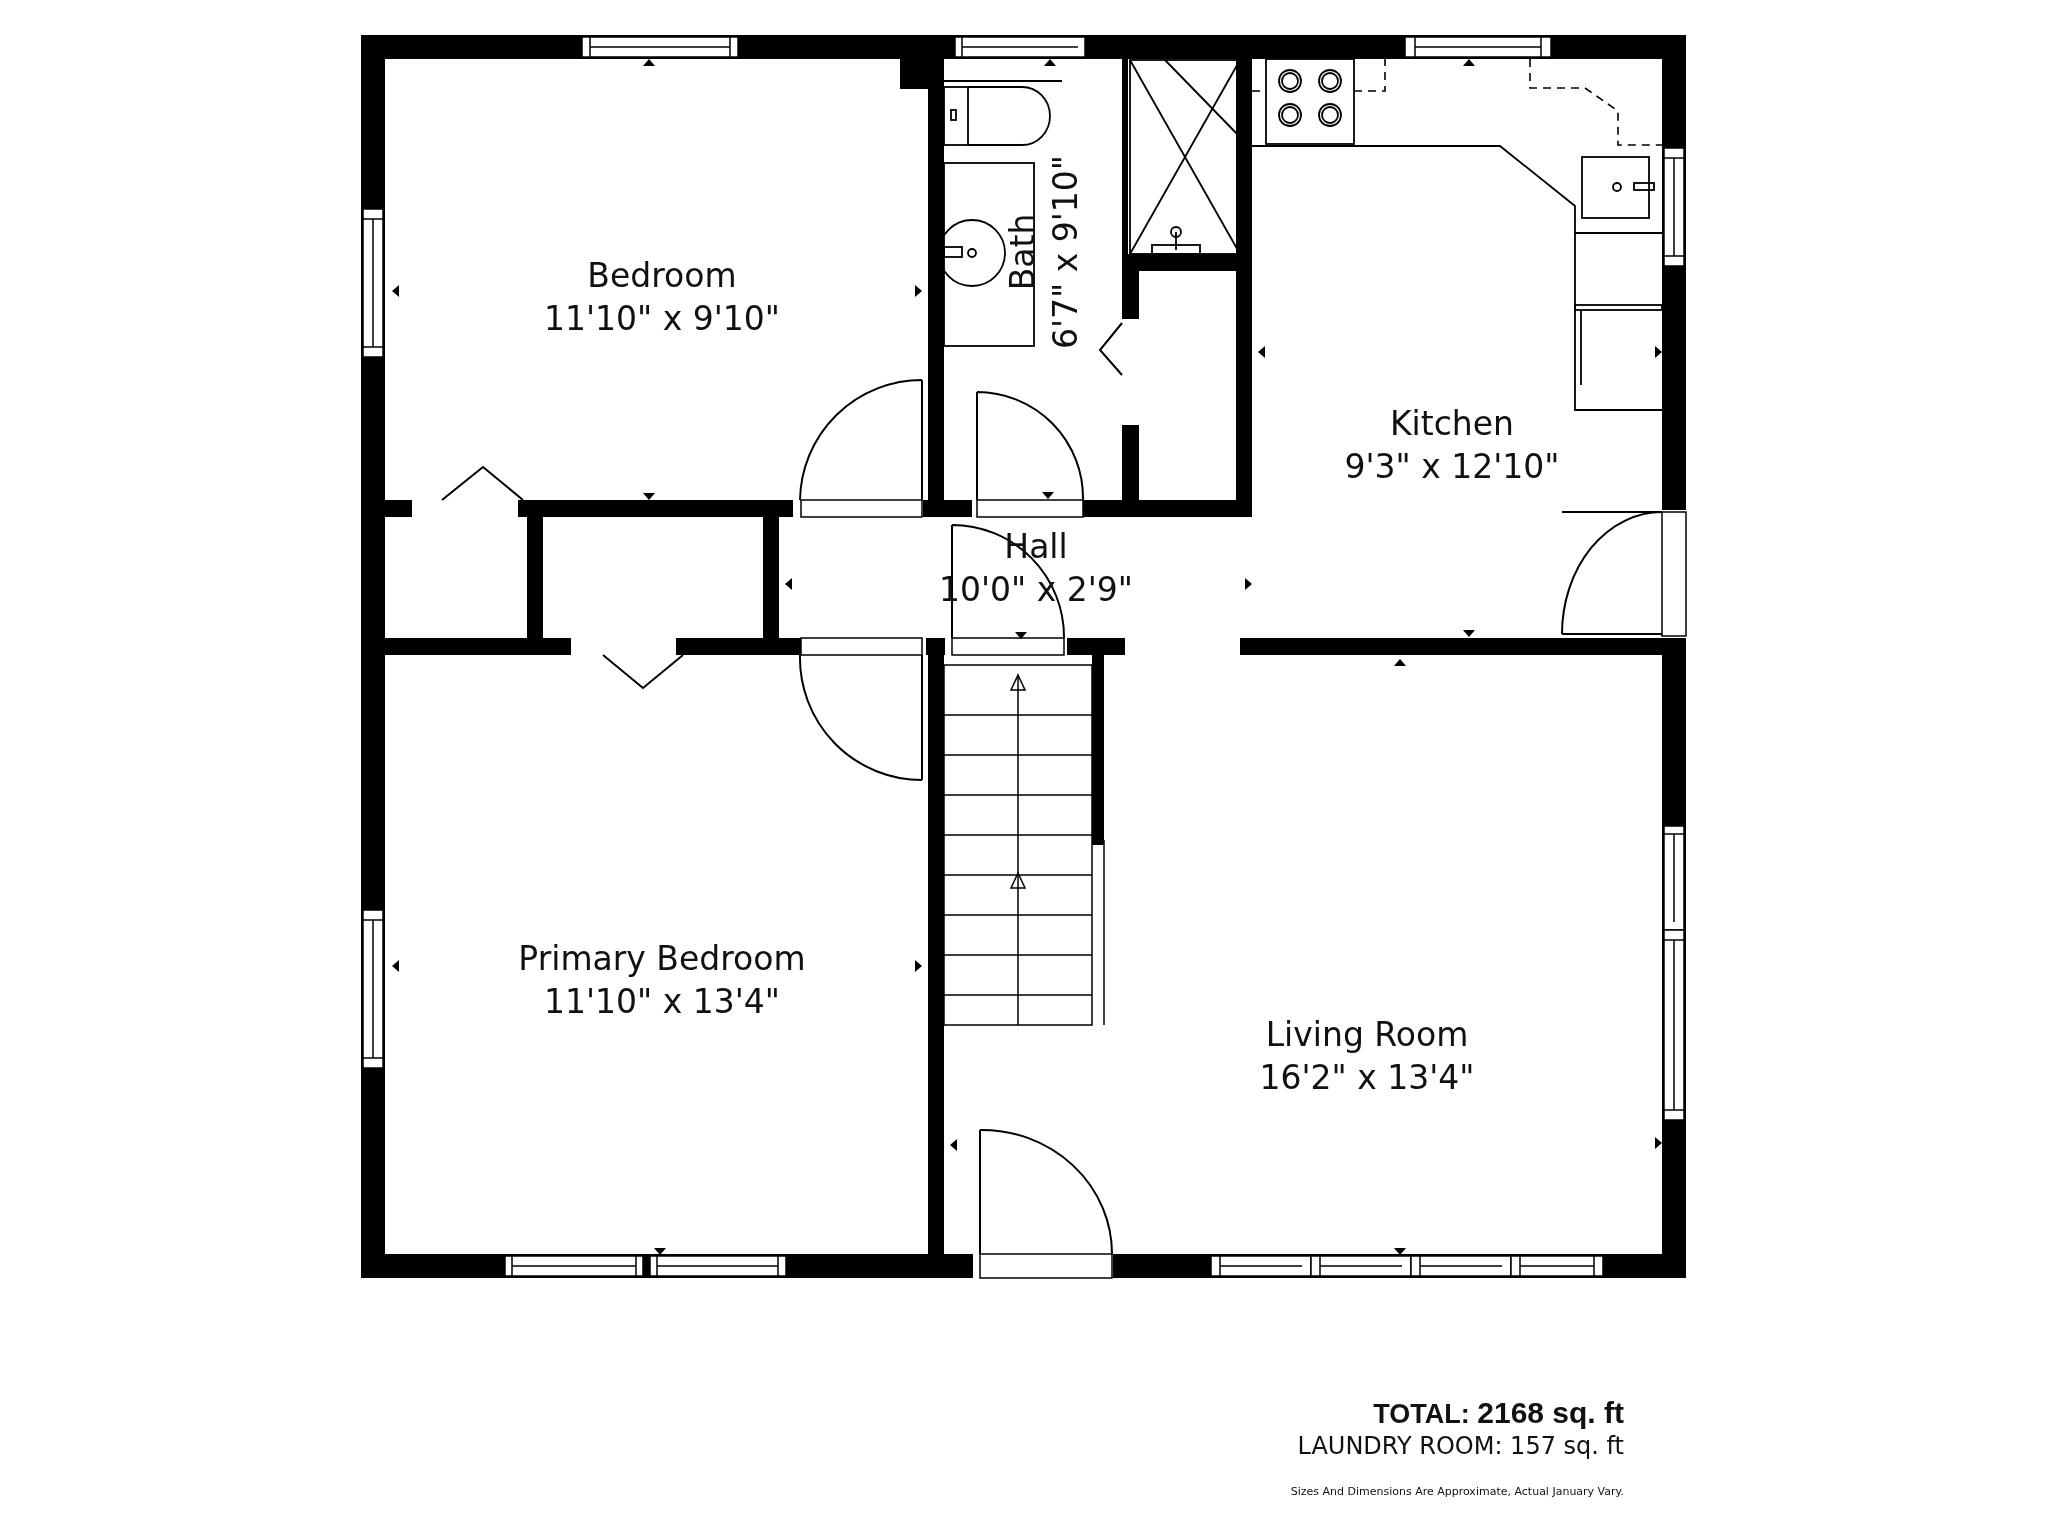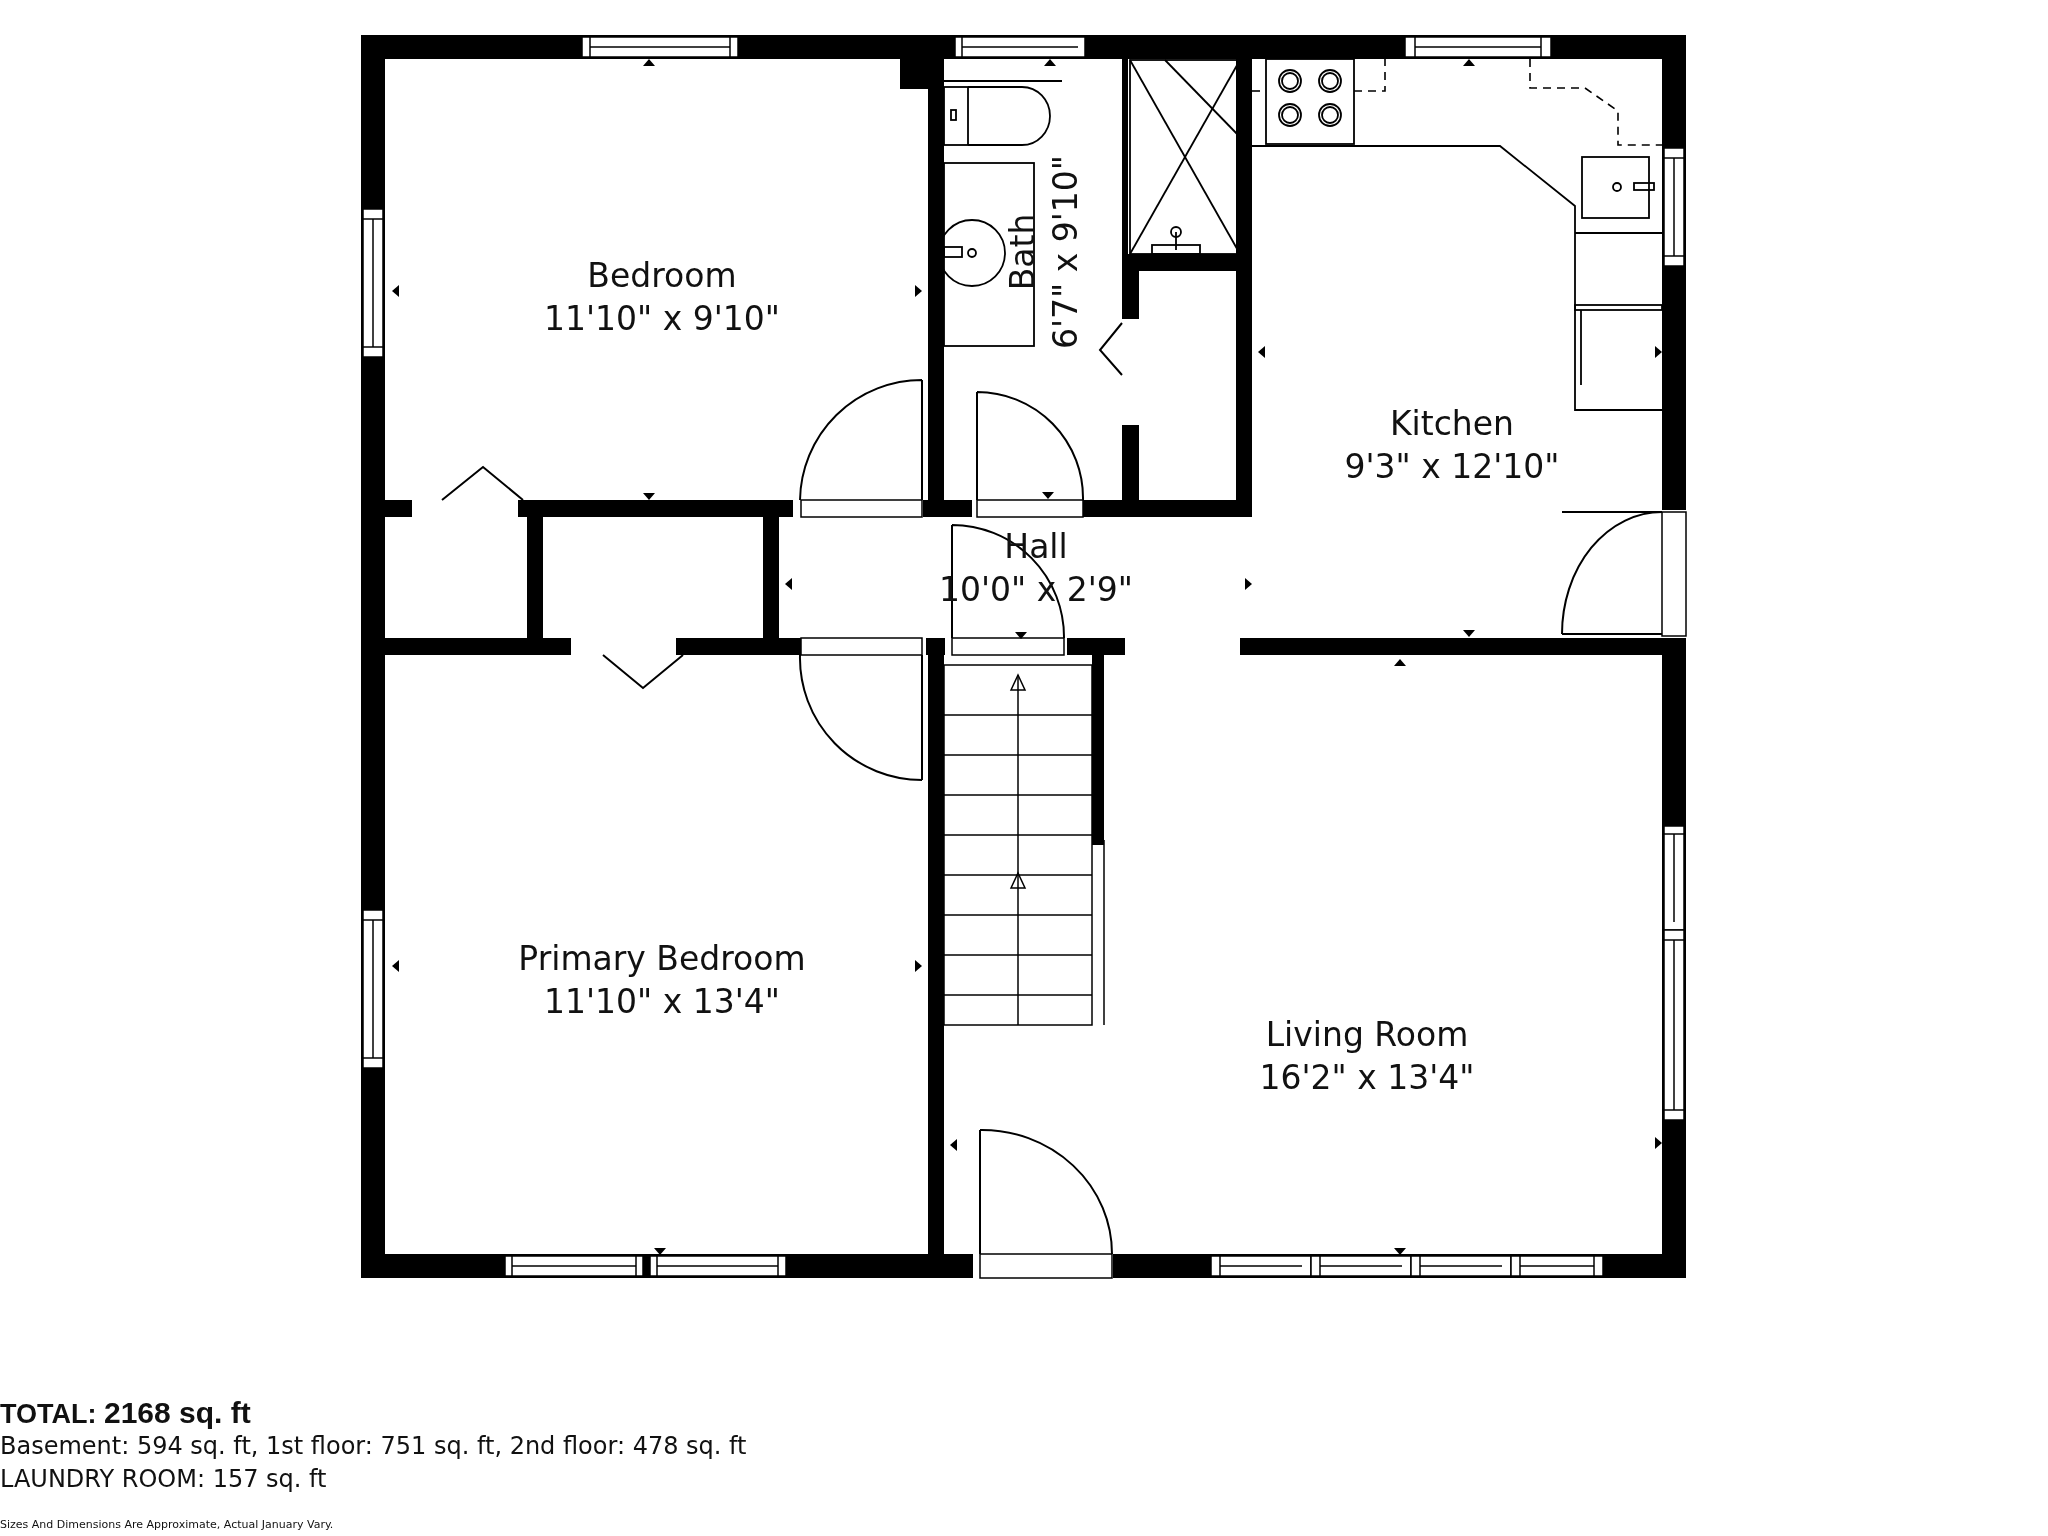--- a/index.html
+++ b/index.html
@@ -8,7 +8,7 @@
   .room-label{position:absolute;text-align:center;font-size:33px;line-height:43px;color:#111;white-space:nowrap;transform:translateX(-50%);}
   .room-label .dim{display:block;}
   .rot{transform:translate(-50%,-50%) rotate(-90deg);}
-  #footer{position:absolute;left:0;width:1624px;top:1396px;text-align:left;color:#111;}
+  #footer{position:absolute;left:0;width:1624px;top:1396px;text-align:right;color:#111;}
   #footer .total{font-weight:bold;font-size:27px;font-family:"Liberation Sans","DejaVu Sans",sans-serif;letter-spacing:0px;}
   #footer .total .num{font-size:30px;}
   #footer .line{font-size:24px;line-height:33px;font-family:"DejaVu Sans",sans-serif;}

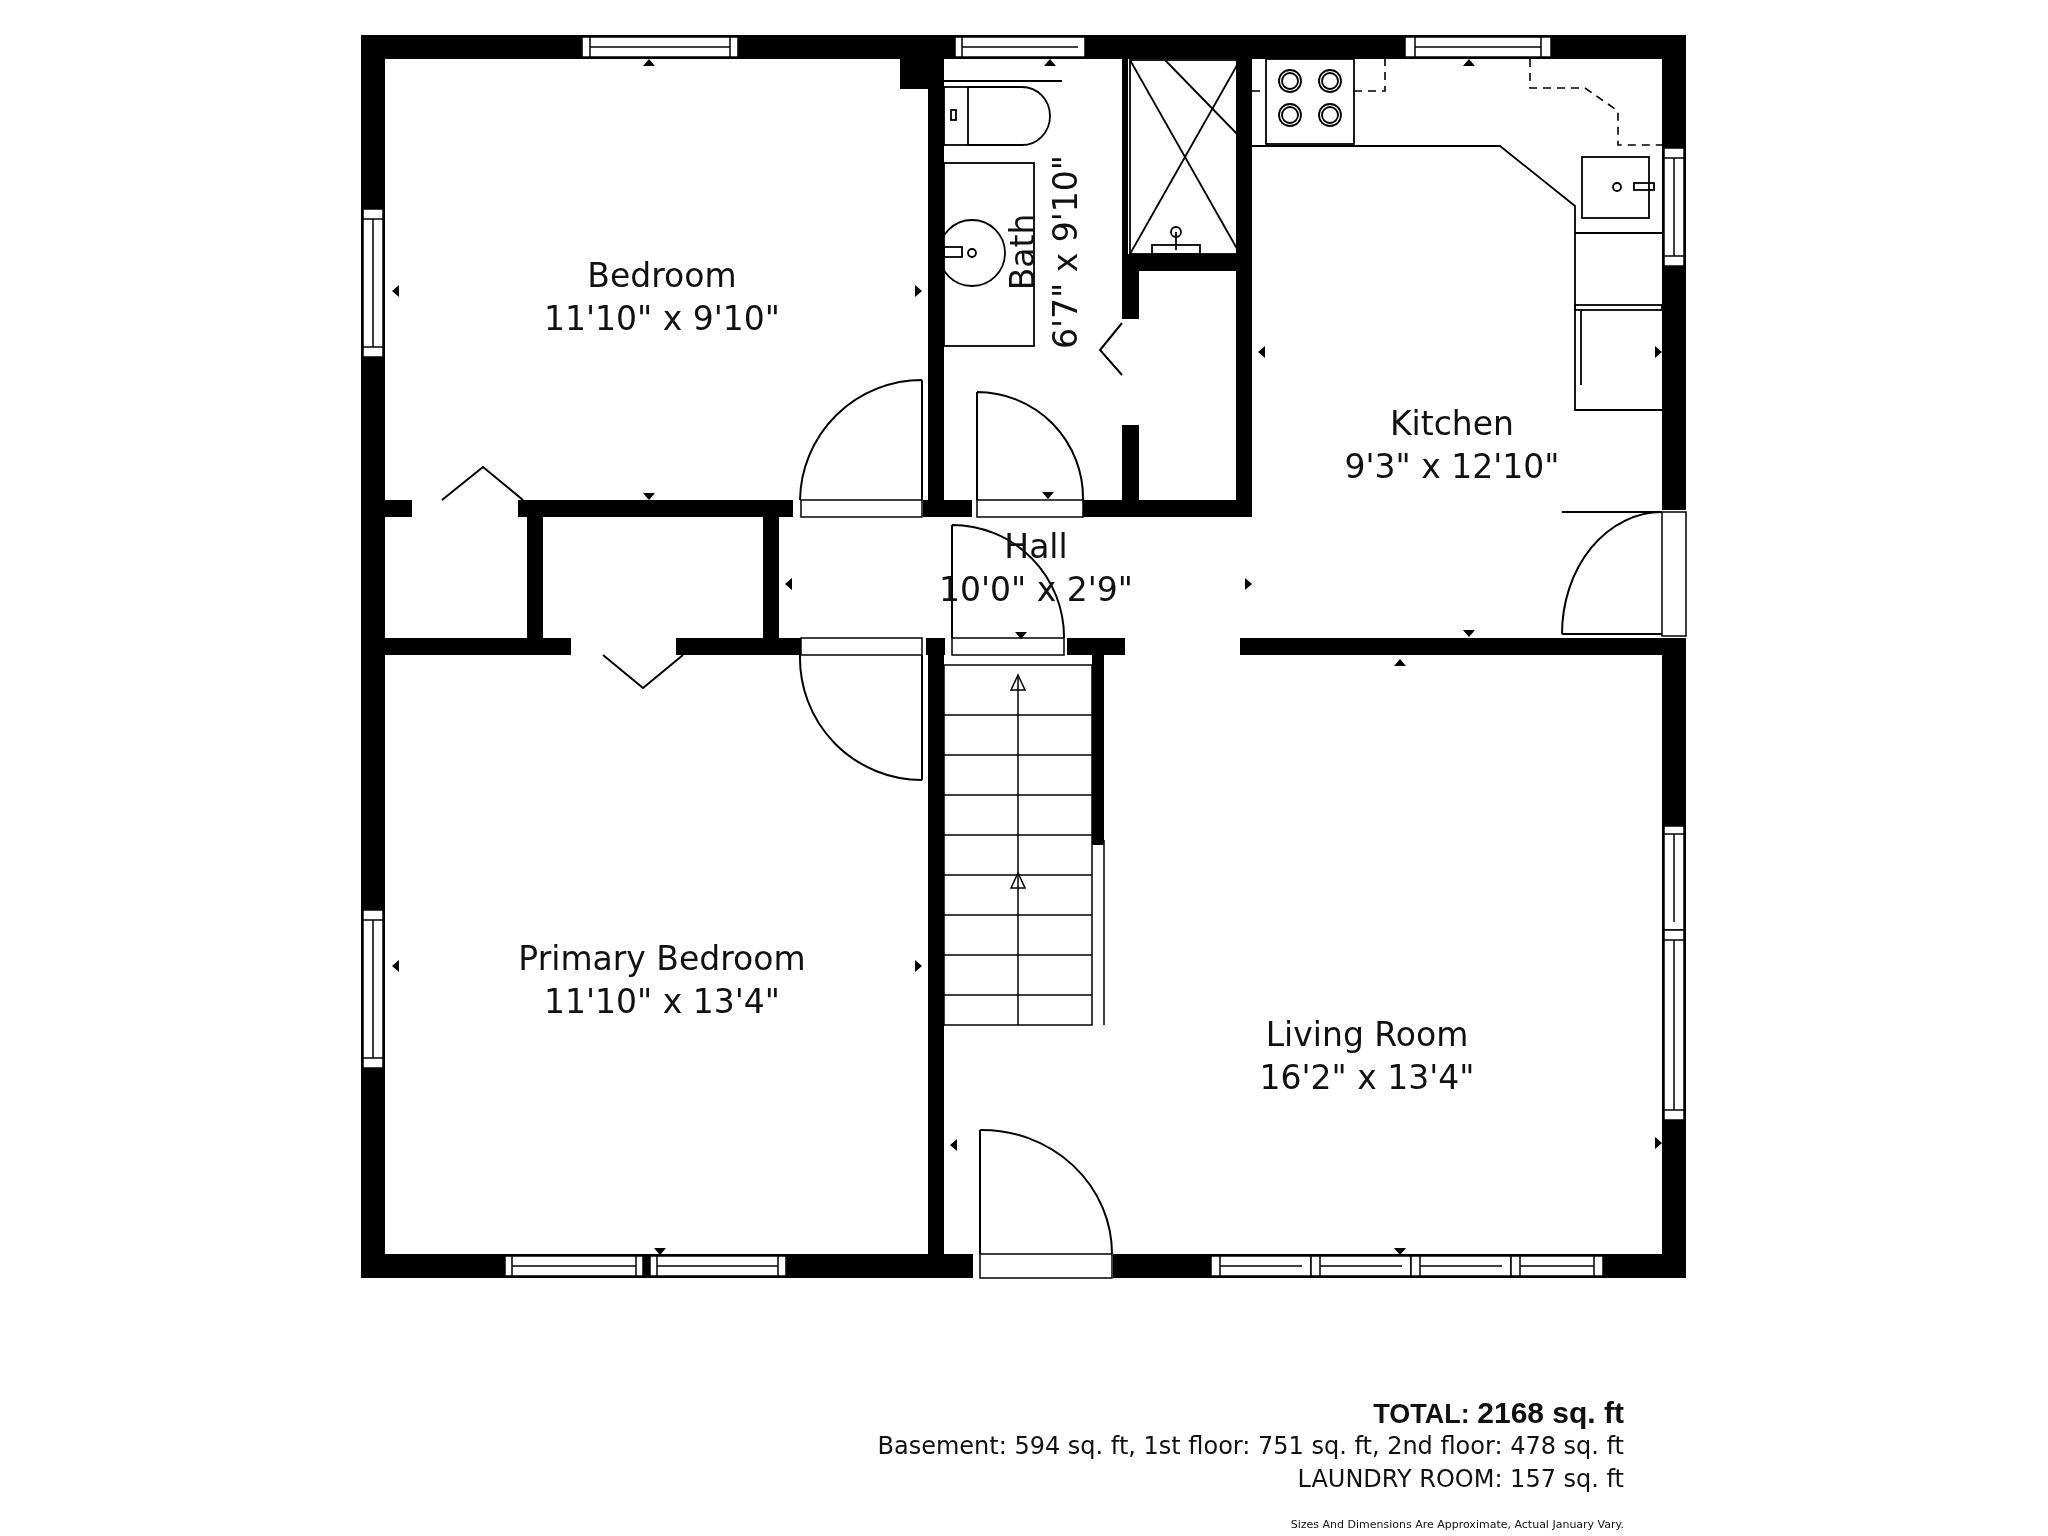--- a/index.html
+++ b/index.html
@@ -331,7 +331,6 @@
     <span>TOTAL:</span>
     <span class="num">2168 sq. ft</span>
   </div>
-  <div class="line">Basement: 594 sq. ft, 1st floor: 751 sq. ft, 2nd floor: 478 sq. ft</div>
   <div class="line">LAUNDRY ROOM: 157 sq. ft</div>
   <div class="disclaimer">Sizes And Dimensions Are Approximate, Actual January Vary.</div>
 </div>

